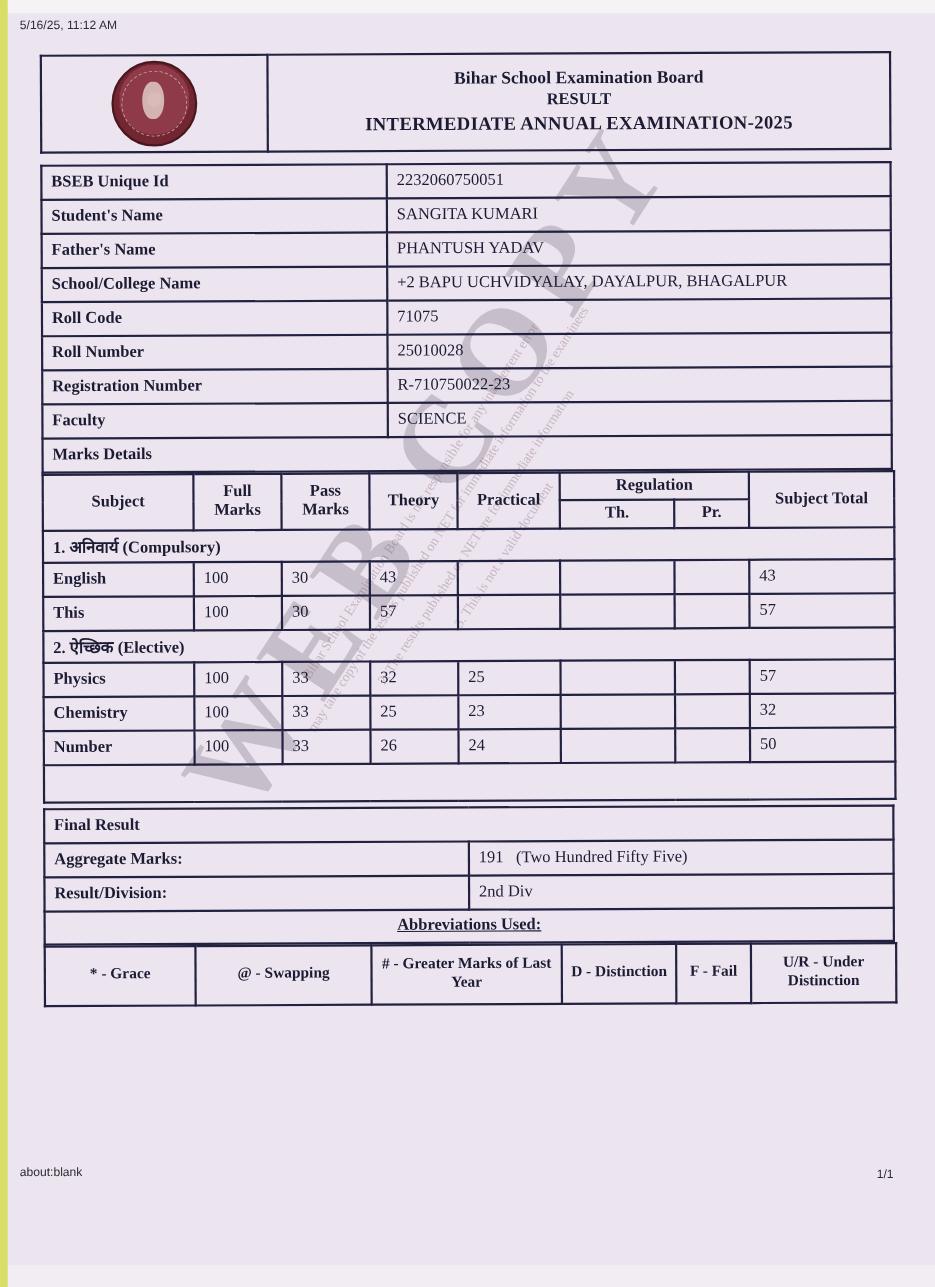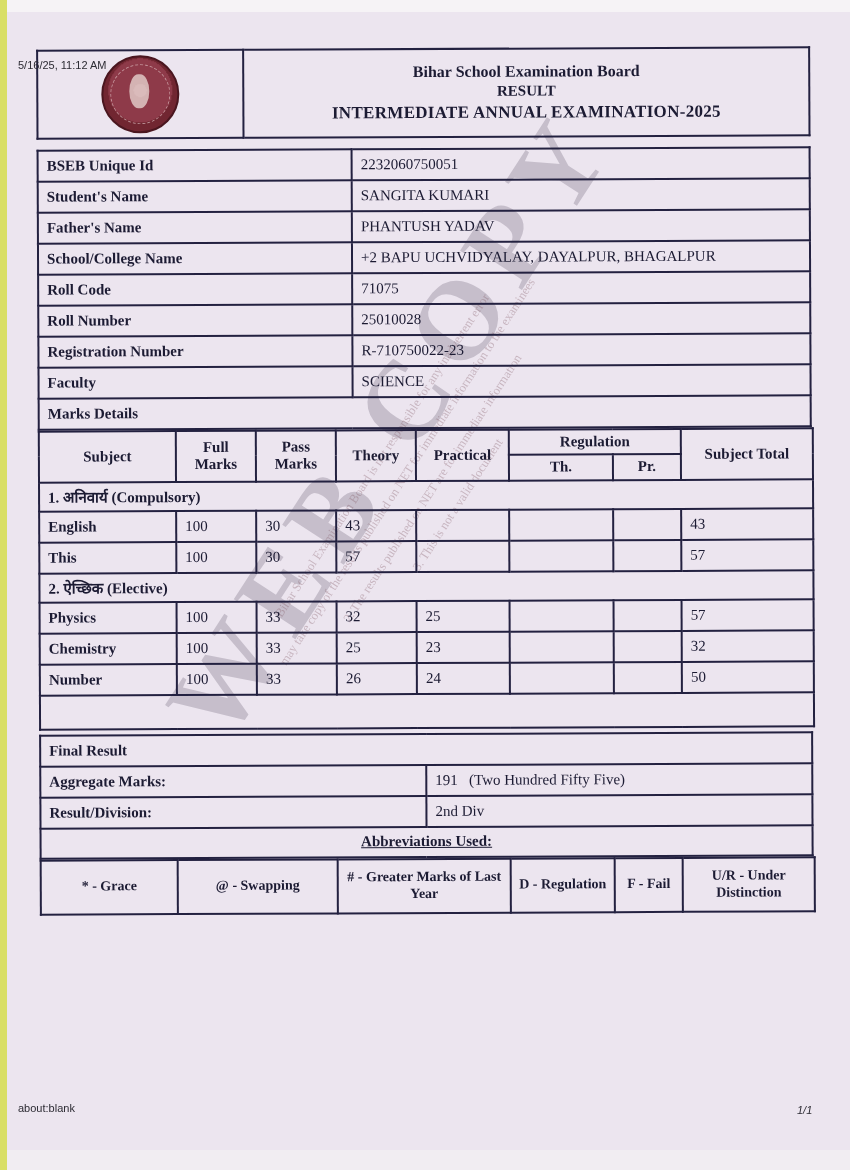--- a/index.html
+++ b/index.html
@@ -16,7 +16,7 @@
 
   .print-meta{
     position:absolute;font-family:"Liberation Sans", sans-serif;
-    font-size:11px;color:#2c2b33;z-index:20;margin-top:42px;
+    font-size:11px;color:#2c2b33;z-index:20;
   }
   #ts{left:18px;top:17px;}
   #footer-left{left:18px;top:1060px;}

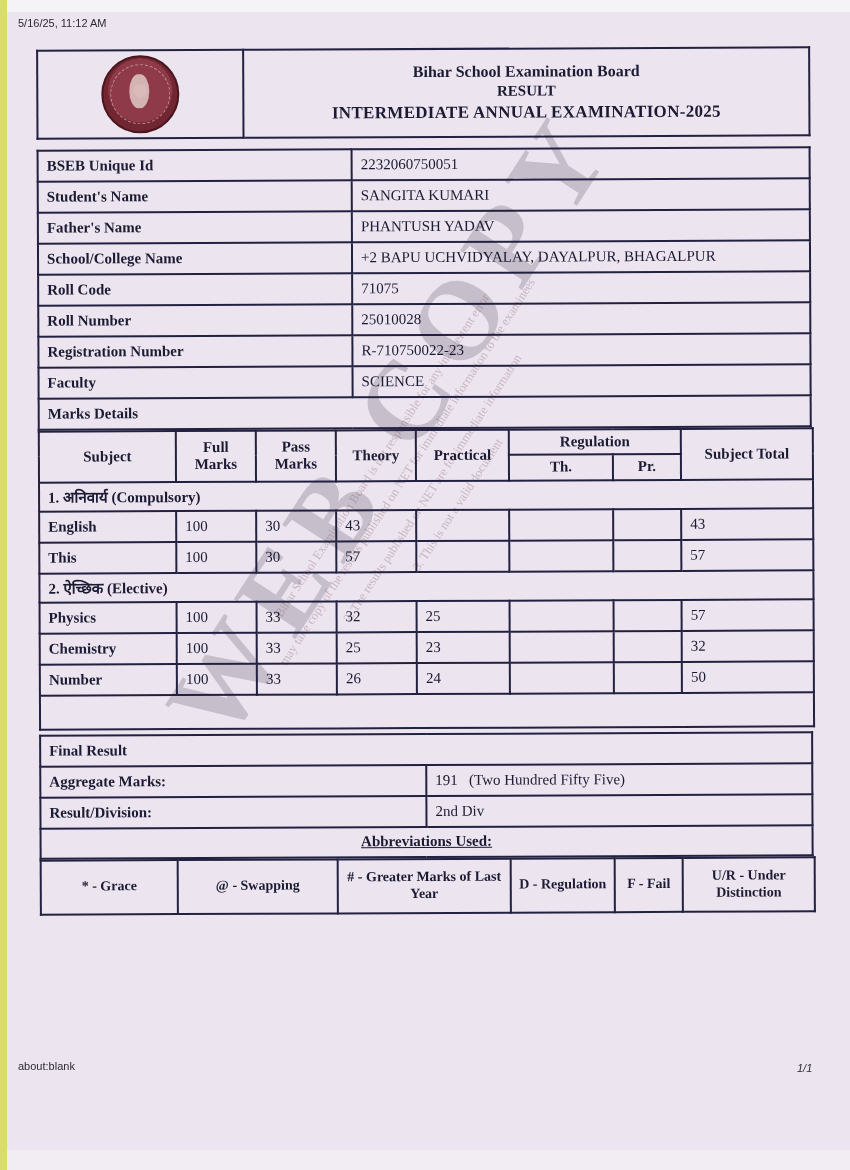--- a/index.html
+++ b/index.html
@@ -283,7 +283,7 @@
       <td>* - Grace</td>
       <td>@ - Swapping</td>
       <td># - Greater Marks of Last Year</td>
-      <td>D - Regulation</td>
+      <td>D - Distinction</td>
       <td>F - Fail</td>
       <td>U/R - Under Distinction</td>
     </tr>

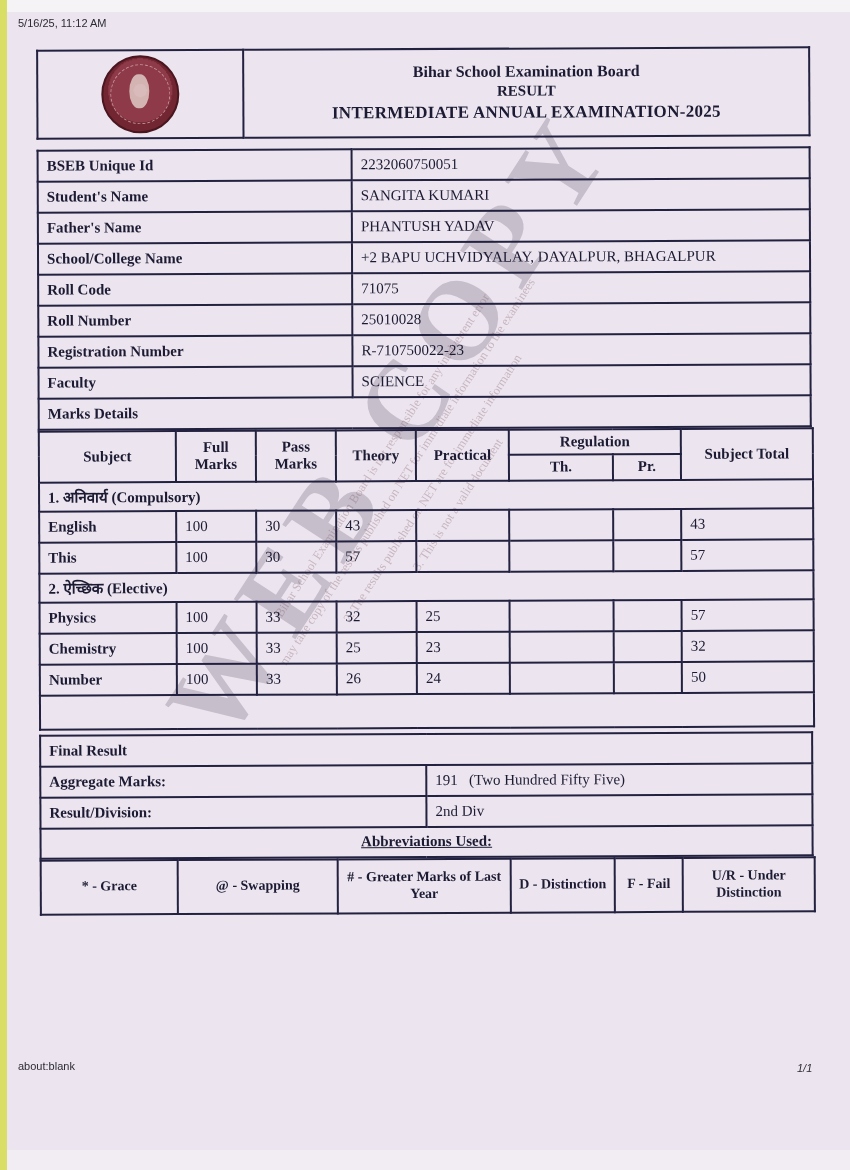--- a/index.html
+++ b/index.html
@@ -20,7 +20,7 @@
   }
   #ts{left:18px;top:17px;}
   #footer-left{left:18px;top:1060px;}
-  #footer-right{left:797px;top:1062px;font-style:italic;}
+  #footer-right{left:797px;top:1062px;}
 
   .doc{position:absolute;left:38px;top:48px;width:774px;z-index:10;transform:rotate(-0.25deg);}
 

